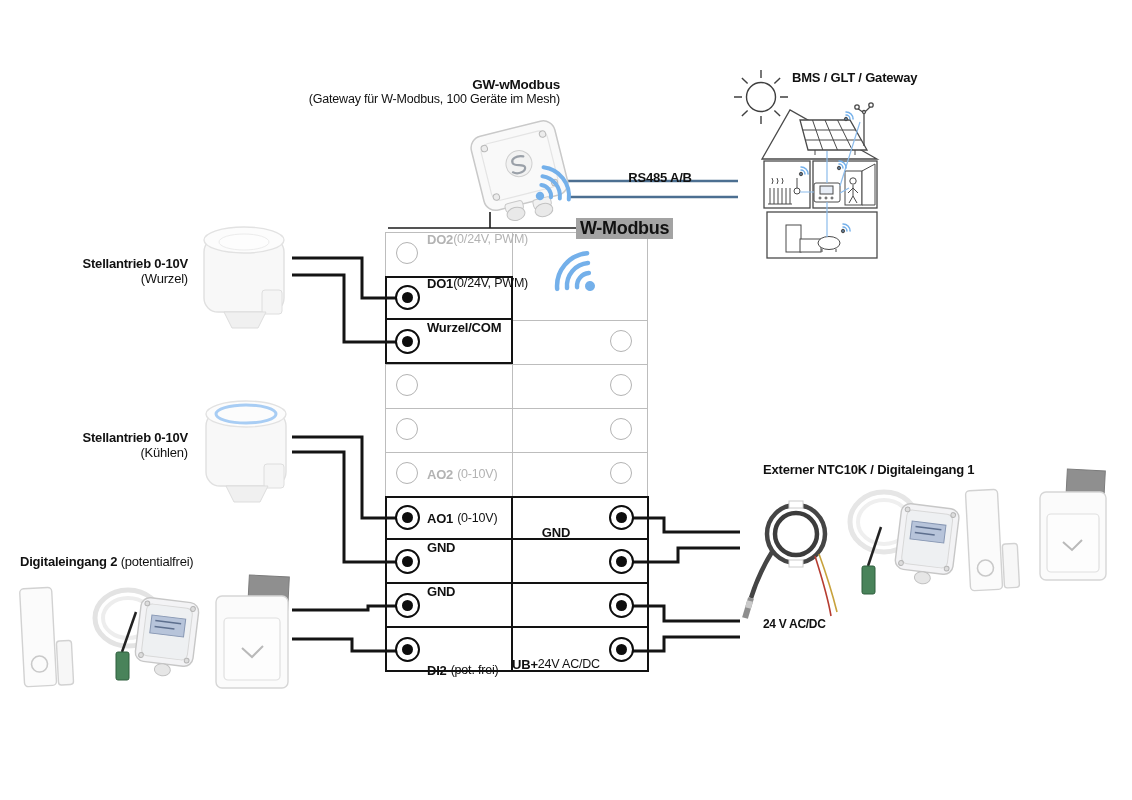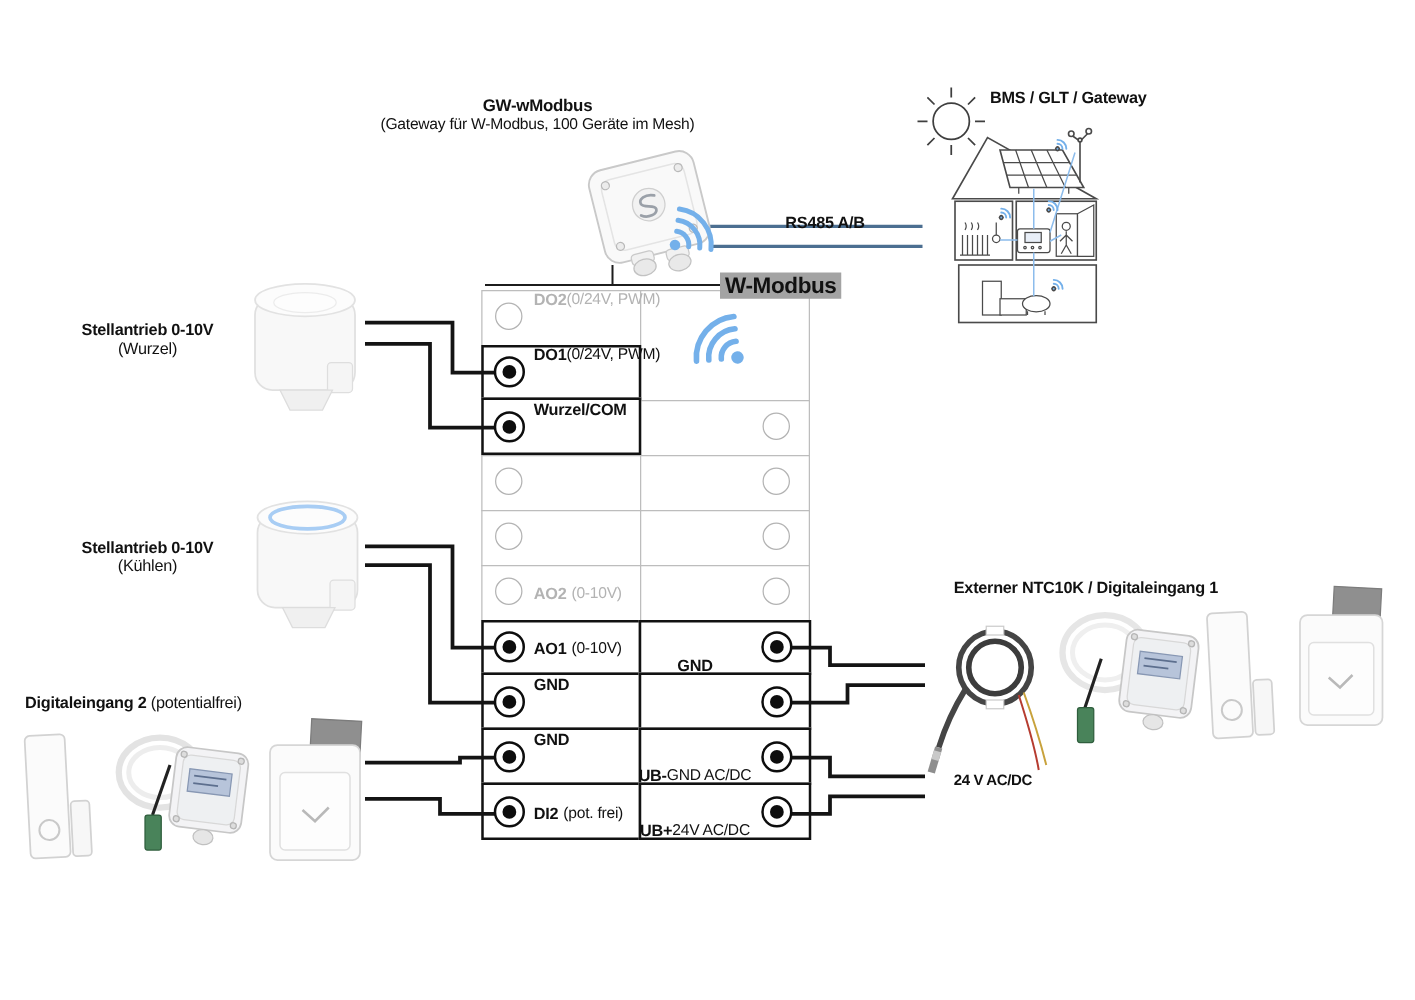--- a/index.html
+++ b/index.html
@@ -9,7 +9,7 @@
   .lbl{position:absolute;font-size:13px;line-height:15px;letter-spacing:-0.2px;color:#111;white-space:nowrap;}
   .b{font-weight:bold;}
   .gray{color:#b3b3b3;}
-  .ralign{text-align:center;white-space:normal;}
+  .ralign{text-align:right;white-space:normal;}
   .center{text-align:center;margin-top:31px;}
   
   .gridline{position:absolute;background:#bdbdbd;}

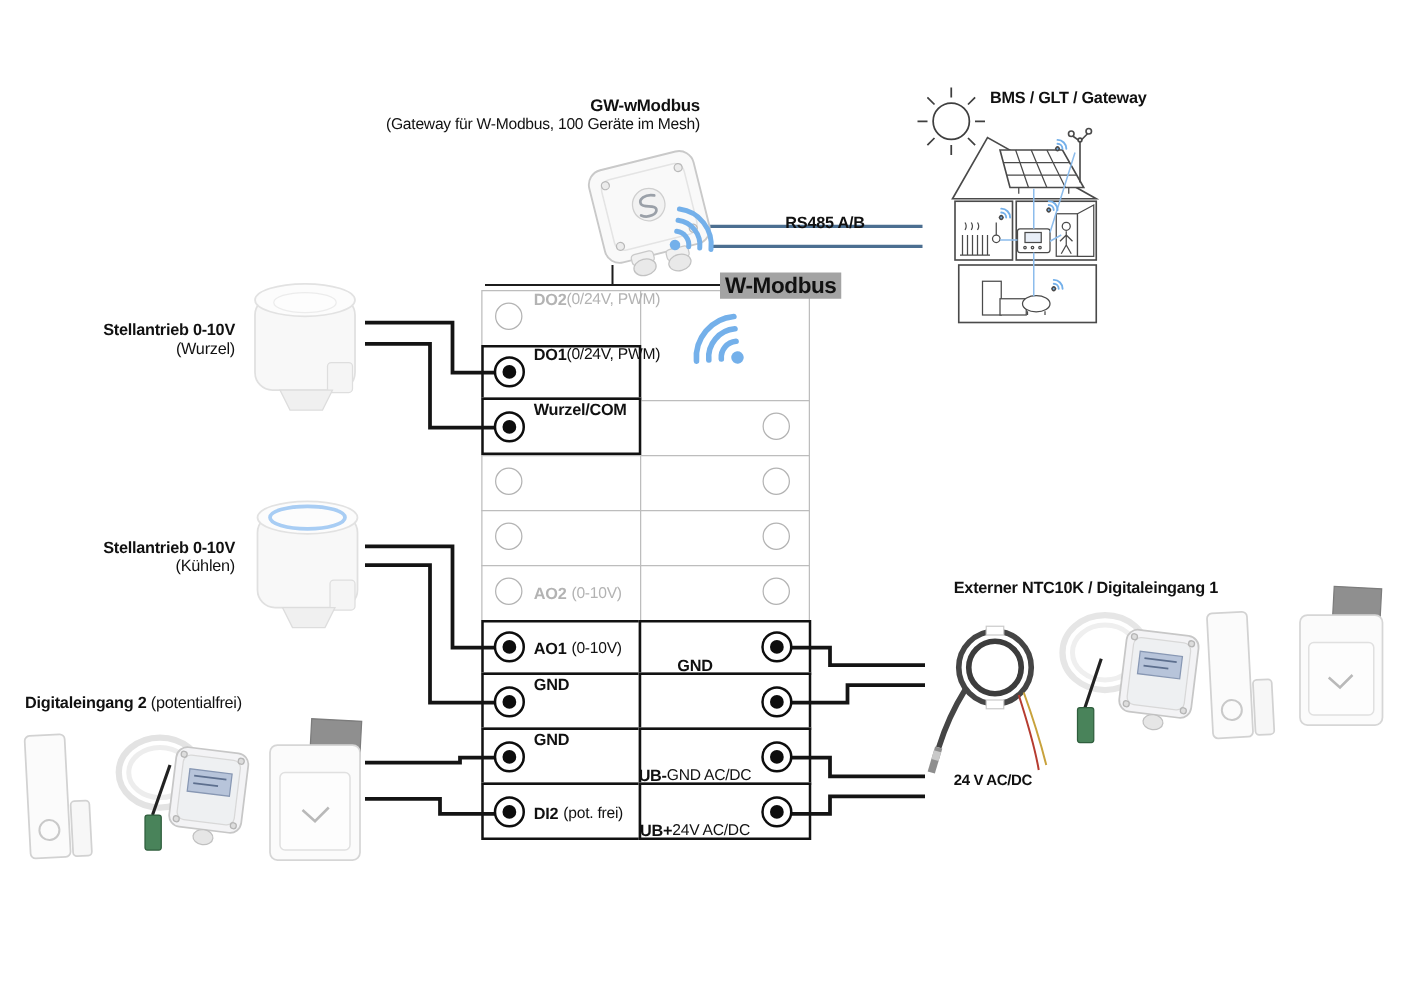--- a/index.html
+++ b/index.html
@@ -283,10 +283,6 @@
   <div class="cellText right" style="left:508px;top:496px;width:96px;height:44px;">
     <span class="nm">GND</span>
   </div>
-  <div class="cellText right" style="left:508px;top:584px;width:96px;height:44px;">
-    <span class="nm">UB-</span>
-    <span>GND AC/DC</span>
-  </div>
   <div class="cellText right" style="left:508px;top:628px;width:96px;height:44px;">
     <span class="nm">UB+</span>
     <span>24V AC/DC</span>

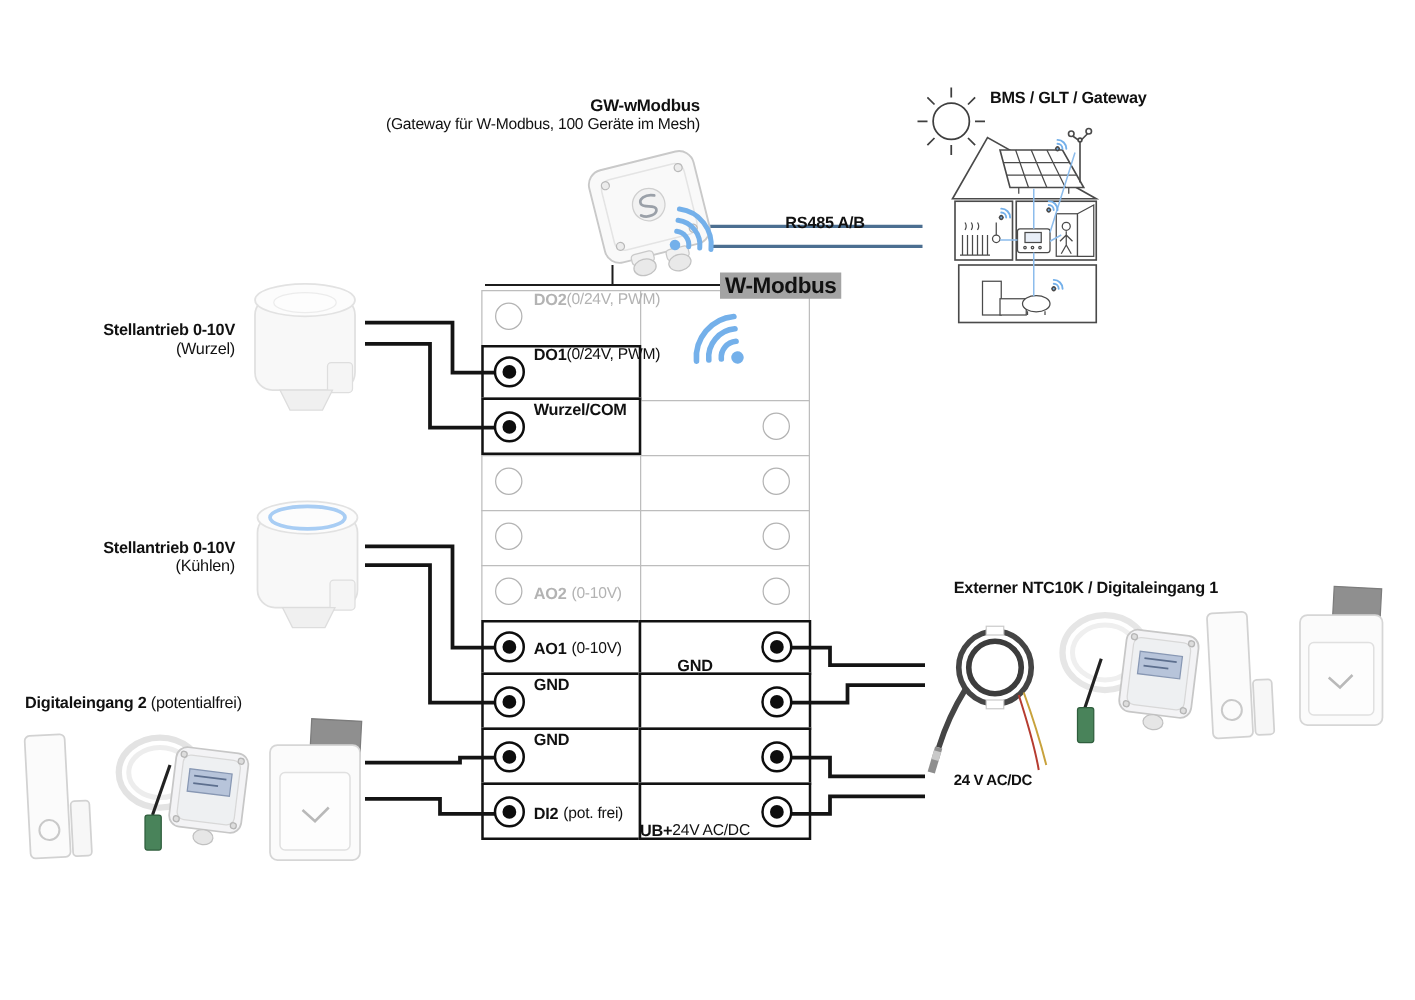--- a/index.html
+++ b/index.html
@@ -275,7 +275,7 @@
   <div class="cellText" style="left:427px;top:584px;height:44px;">
     <span class="nm">GND</span>
   </div>
-  <div class="cellText rowline" style="left:427px;top:628px;height:44px;">
+  <div class="cellText rowline" style="left:427px;top:648px;height:44px;">
     <span class="nm">DI2</span>
     <span>(pot. frei)</span>
   </div>

